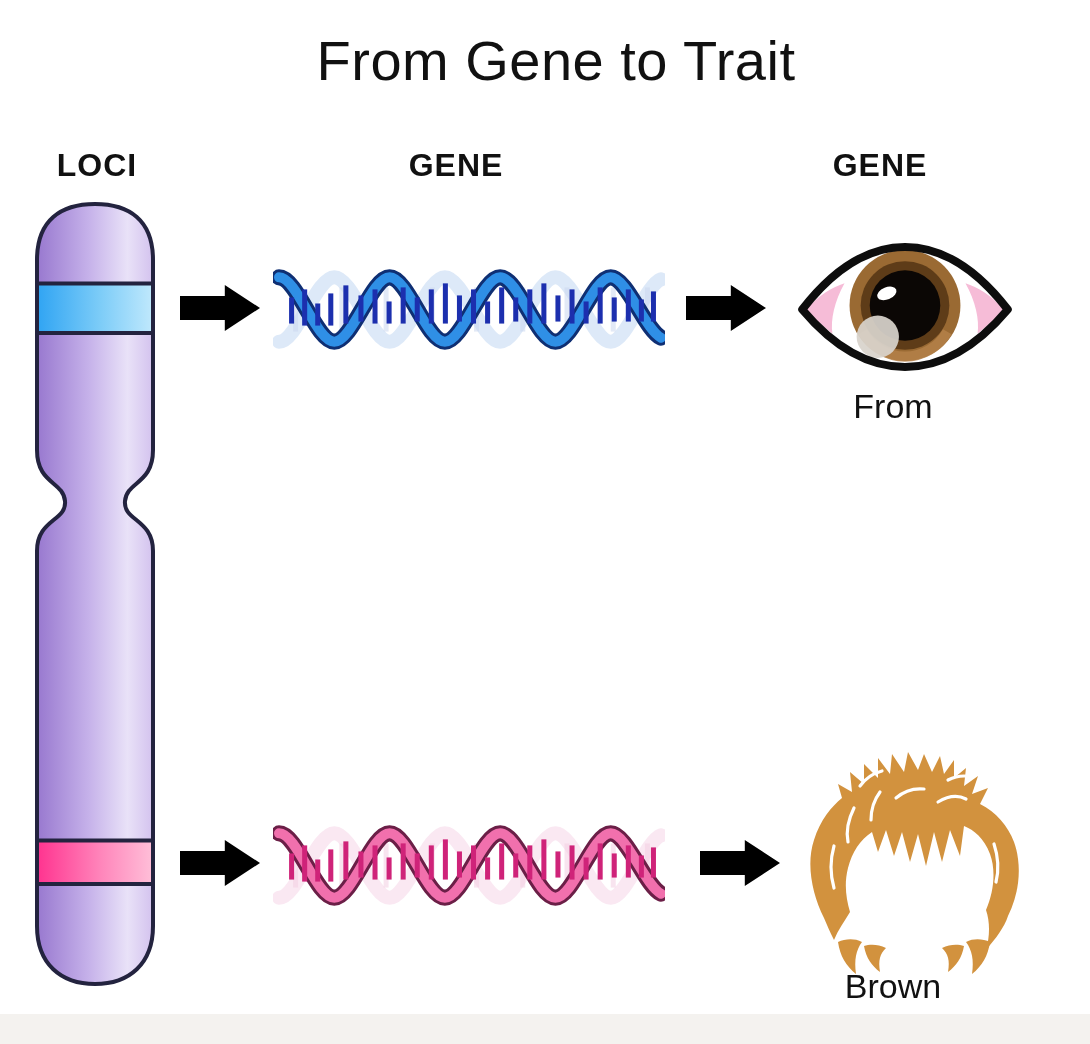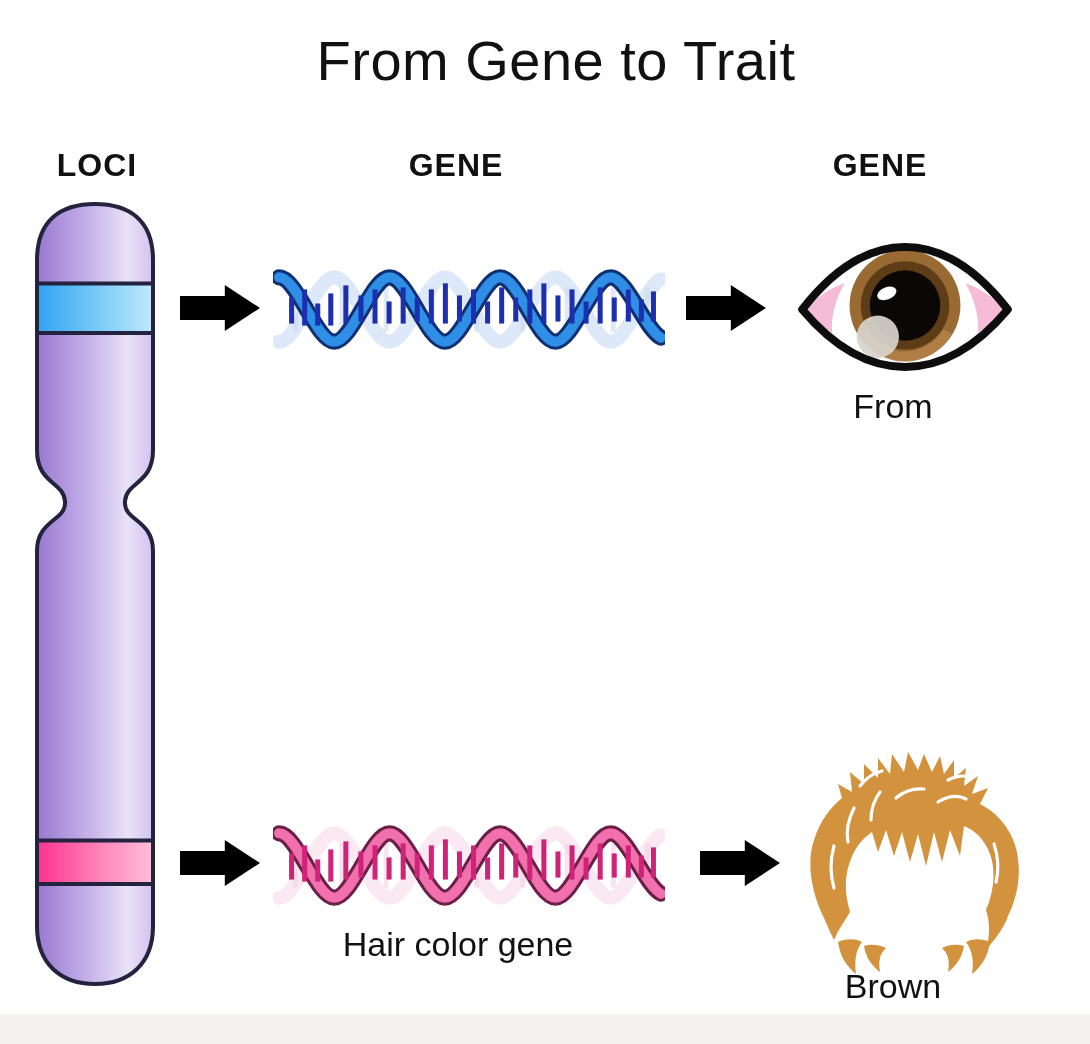--- a/index.html
+++ b/index.html
@@ -165,7 +165,6 @@
     <use href="#helix-art"></use>
   </svg>
 
-  <div class="lbl" style="left:458px;top:925px">Hair color gene</div>
 
   <div class="arrow" style="left:700px;top:840px"></div>
 

